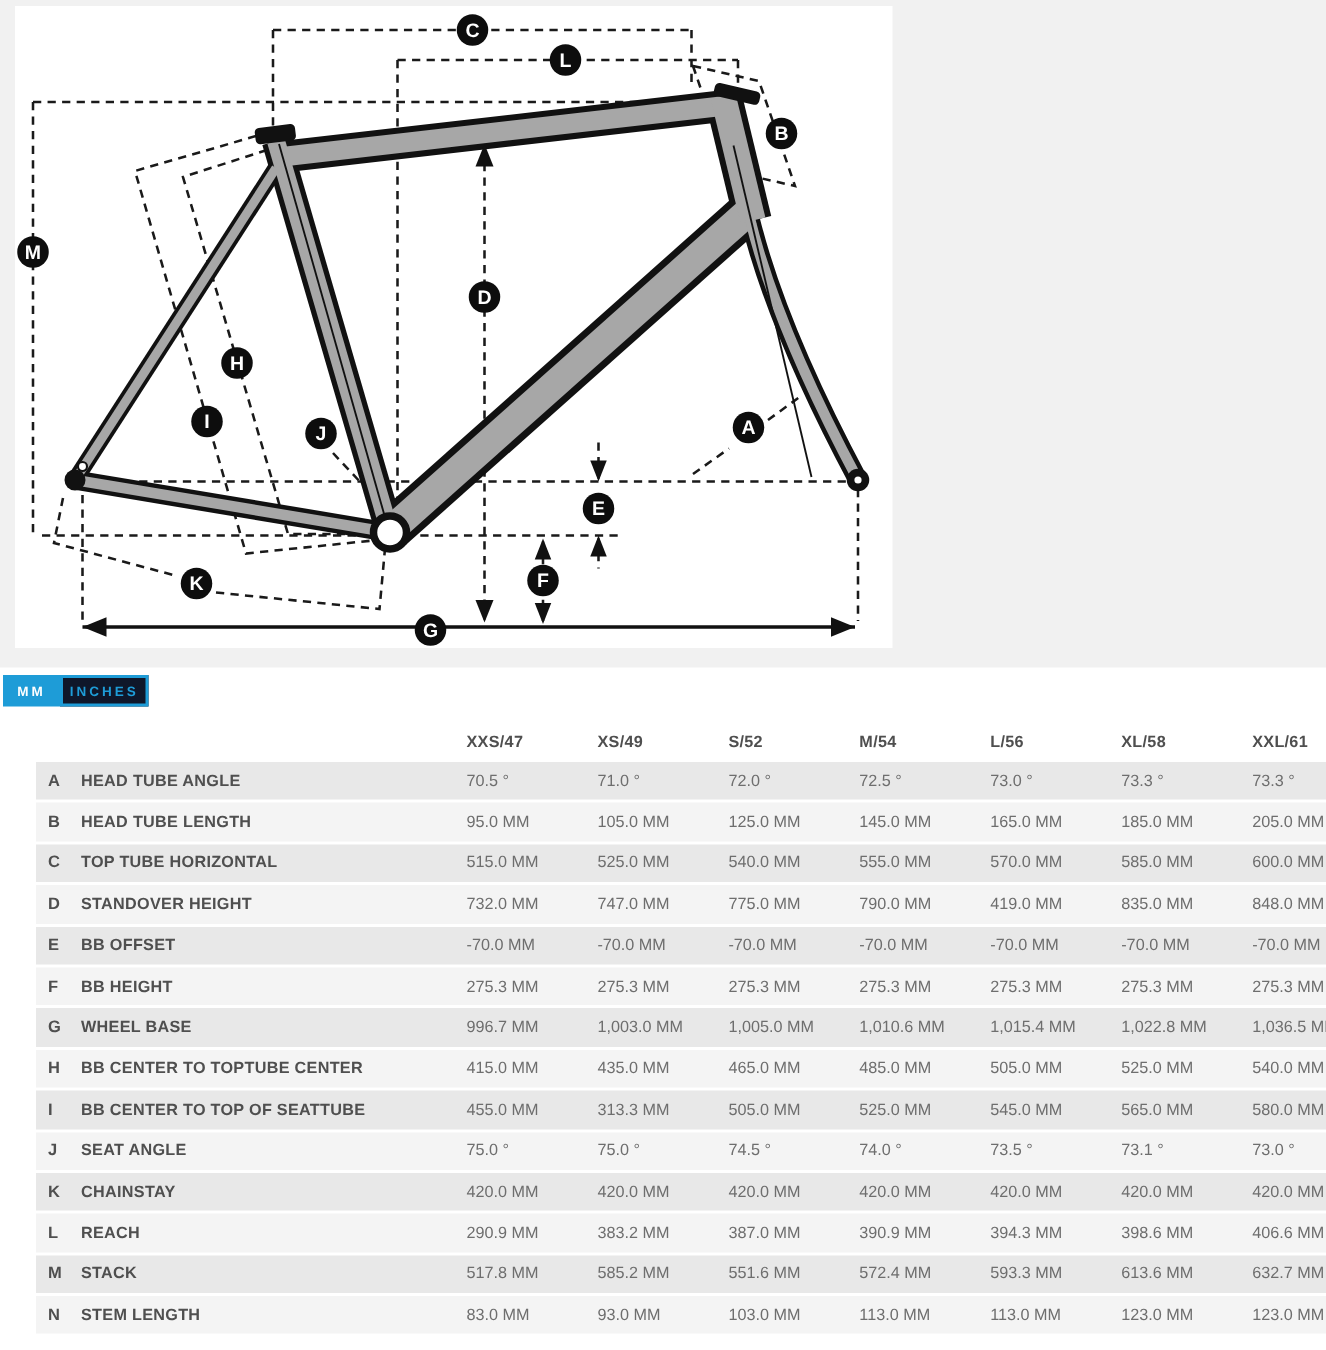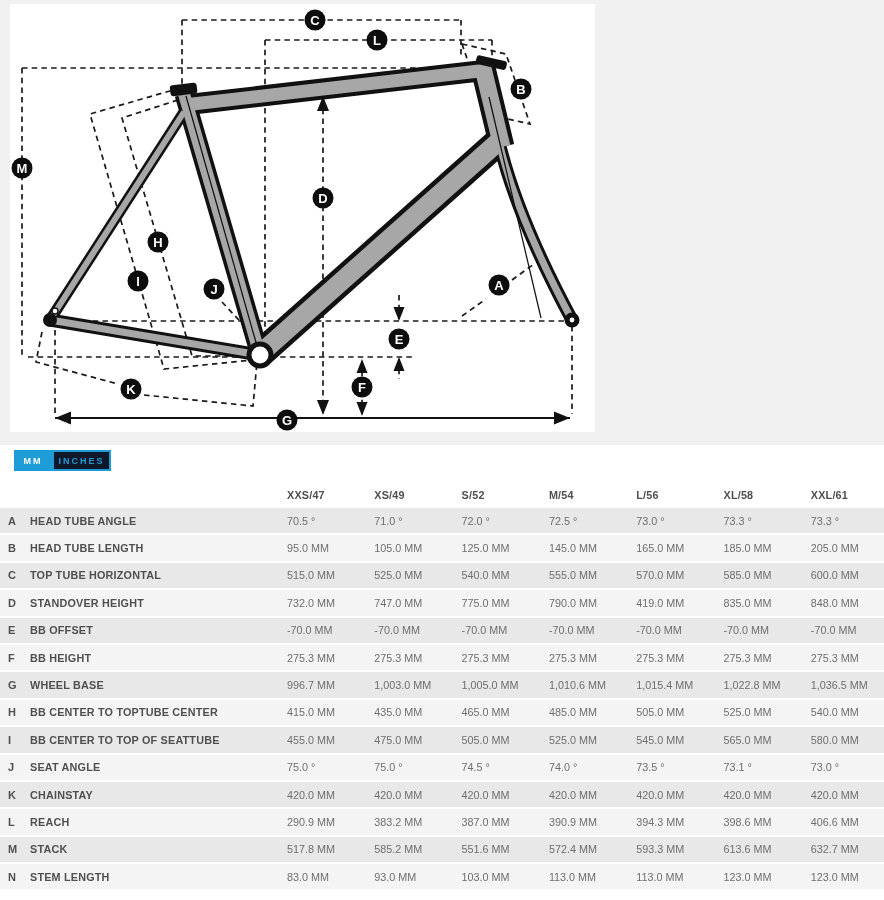--- a/index.html
+++ b/index.html
@@ -21,7 +21,7 @@
   .badge-letter { fill: #fff; font-family: "Liberation Sans", sans-serif; font-size: 13px; font-weight: bold; text-anchor: middle; }
 
   
-  .toggle-bar { margin: 5px 0 0 14px; height: 21px; display: flex; }
+  .toggle-bar { margin: 5px 0 0 2px; height: 21px; display: flex; }
   .unit-btn { font-family: "Liberation Sans", sans-serif; font-size: 9px; font-weight: bold;
               letter-spacing: 2px; height: 21px; display: flex; align-items: center; justify-content: center;
               cursor: pointer; border: none; background: none; }

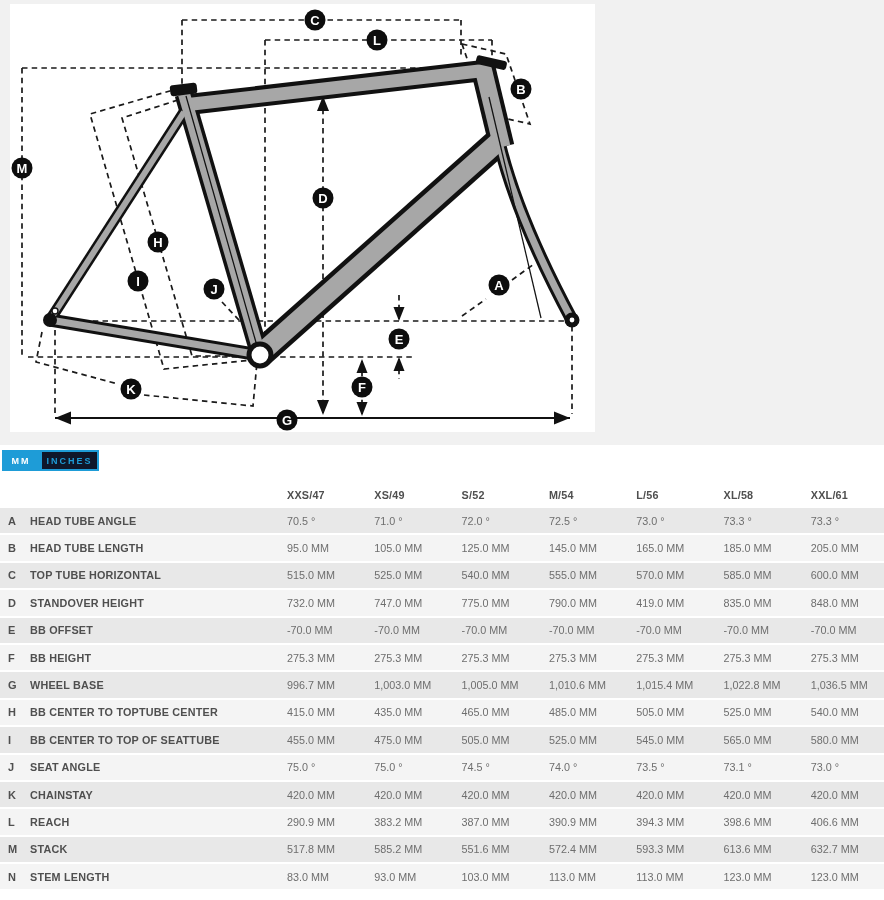--- a/index.html
+++ b/index.html
@@ -29,7 +29,7 @@
   .unit-btn.inches { width: 59px; background: #0f172a; color: var(--accent, #1e9cd7); border: 2px solid var(--accent, #1e9cd7); }
 
   
-  .geo-table { margin-top: 9px; width: 884px; overflow: hidden; }
+  .geo-table { margin-top: 9px; width: 884px; overflow: hidden; padding-left: 24px; }
   .row { display: flex; align-items: center; height: 25.4px; margin-bottom: 2px; width: 898px; }
   .row.head { background: #fff; height: 25px; align-items: flex-end; padding-bottom: 4px; margin-bottom: 3px; }
   .row.odd  { background: #e8e8e8; }

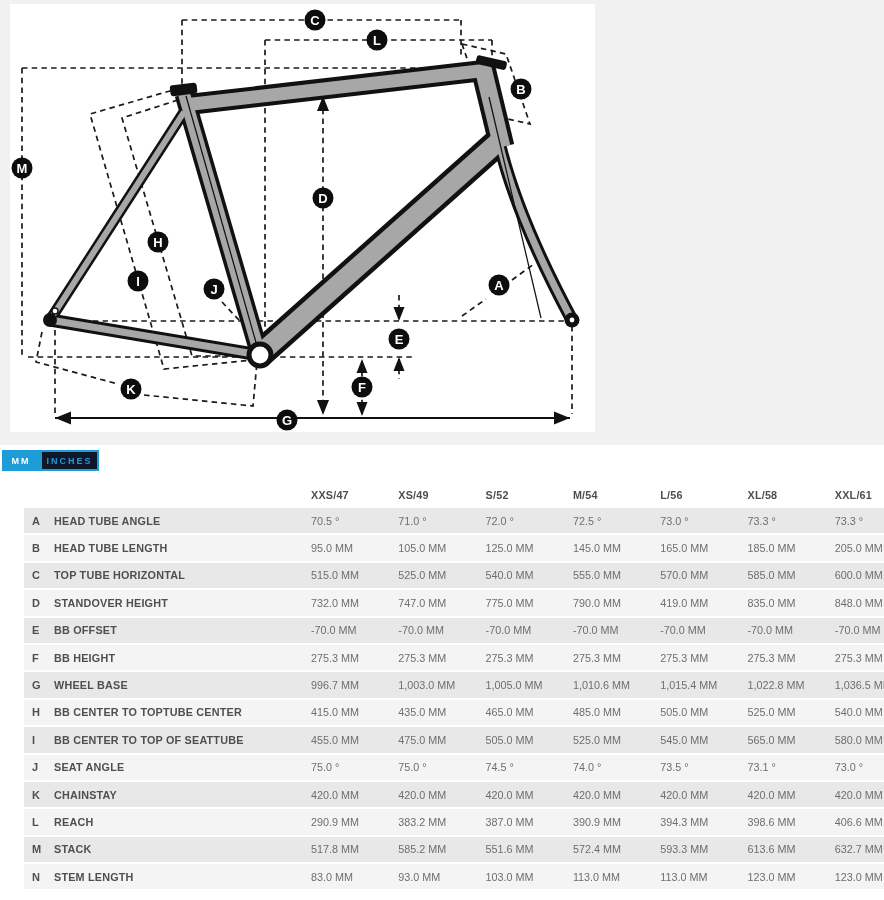--- a/index.html
+++ b/index.html
@@ -248,7 +248,7 @@
         <div class="cell letter">I</div>
         <div class="cell name">BB CENTER TO TOP OF SEATTUBE</div>
         <div class="cell val">455.0 MM</div>
-        <div class="cell val">475.0 MM</div>
+        <div class="cell val">313.3 MM</div>
         <div class="cell val">505.0 MM</div>
         <div class="cell val">525.0 MM</div>
         <div class="cell val">545.0 MM</div>

